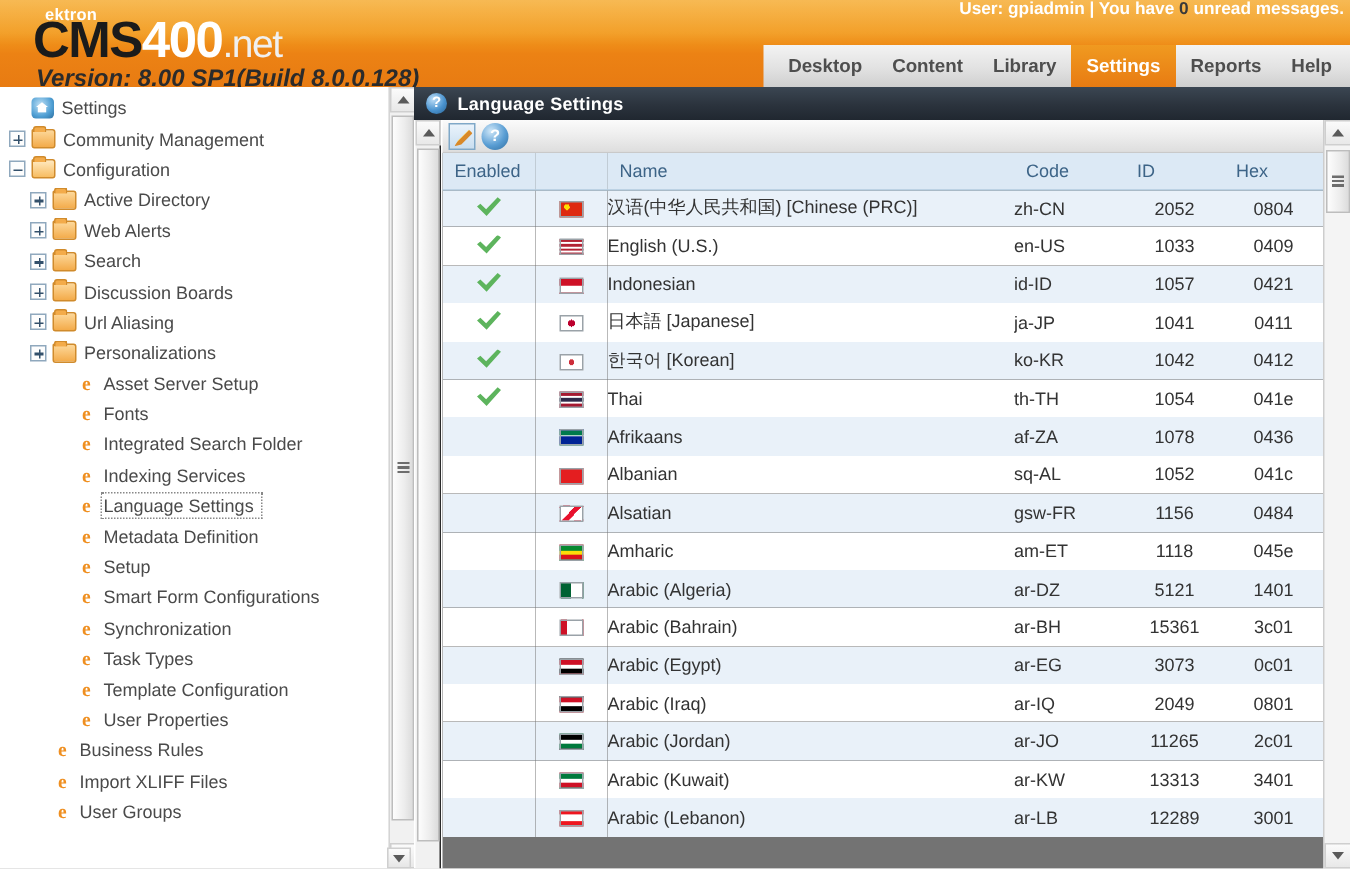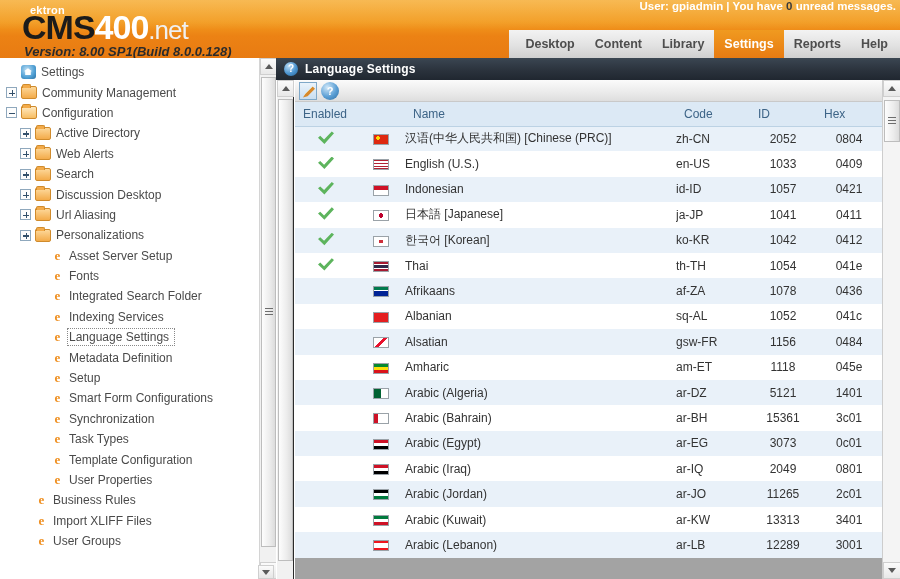--- a/index.html
+++ b/index.html
@@ -39,7 +39,7 @@
   .logo-net { color: #f0f0f0; font-weight: normal; font-size: 26px; }
   .logo-version {
     position:absolute; left: 10px; top: 42px;
-    font-size: 13px; font-weight: bold; font-style: italic; color: #2b2b2b;
+    font-size: 16px; font-weight: bold; font-style: italic; color: #2b2b2b;
   }
   .userinfo {
     position: absolute; right: 4px; top: 0;

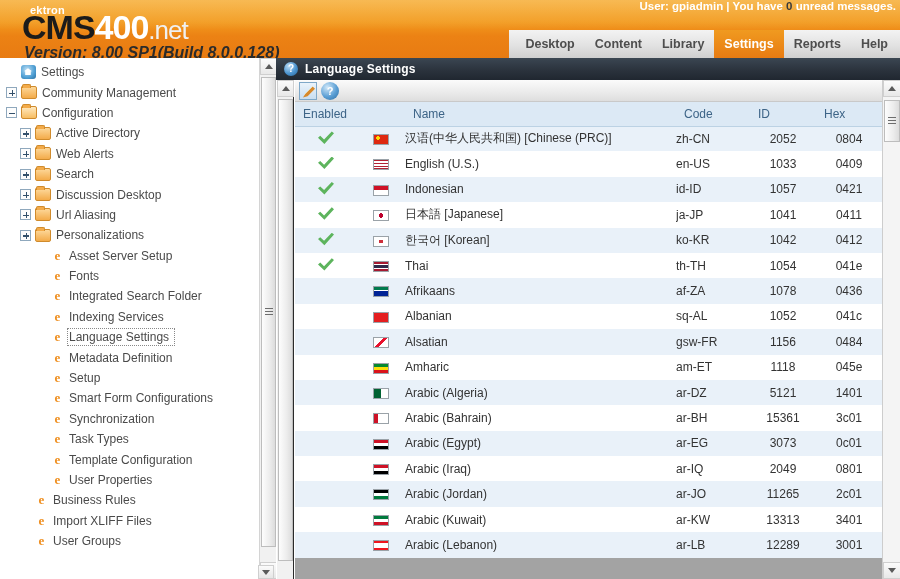--- a/index.html
+++ b/index.html
@@ -204,7 +204,7 @@
   
   .tablewrap {
     position:absolute; left:19px; top:22px; right:18px; bottom:0;
-    overflow:hidden; background:#a3a3a3;
+    overflow:hidden; background:#737373;
   }
   table.langs { width:100%; border-collapse:collapse; table-layout:fixed; }
   table.langs th {

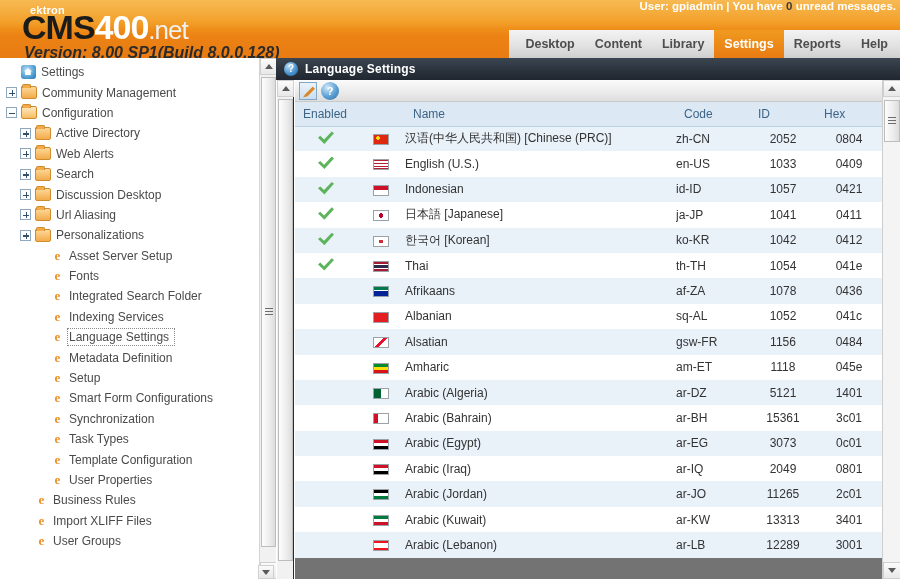--- a/index.html
+++ b/index.html
@@ -317,7 +317,7 @@
         <div class="tnode d2">
           <span class="pm plus"></span>
           <span class="ico-folder"></span>
-          <span class="tlabel">Discussion Desktop</span>
+          <span class="tlabel">Discussion Boards</span>
         </div>
         <div class="tnode d2">
           <span class="pm plus"></span>

